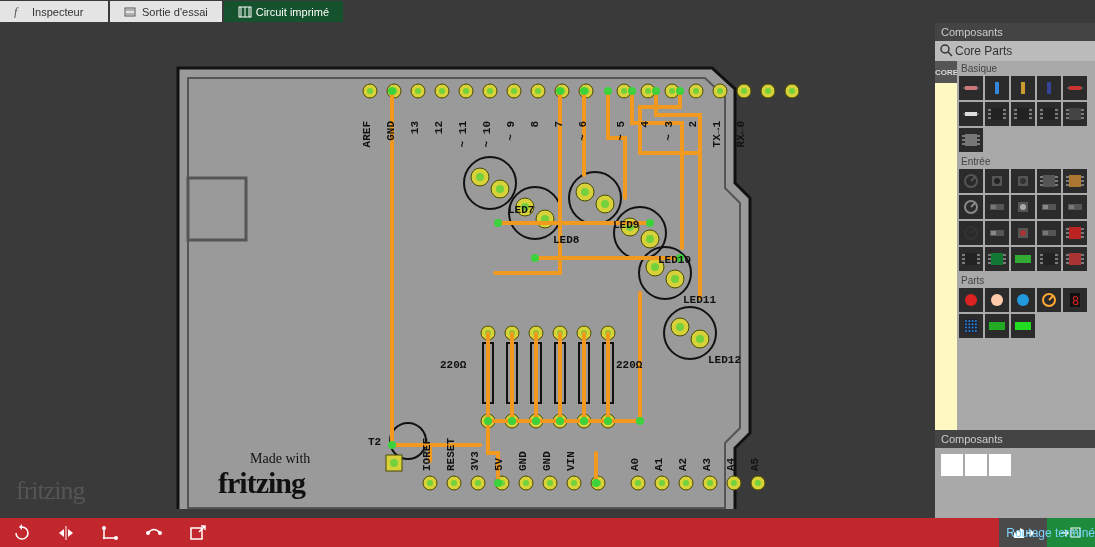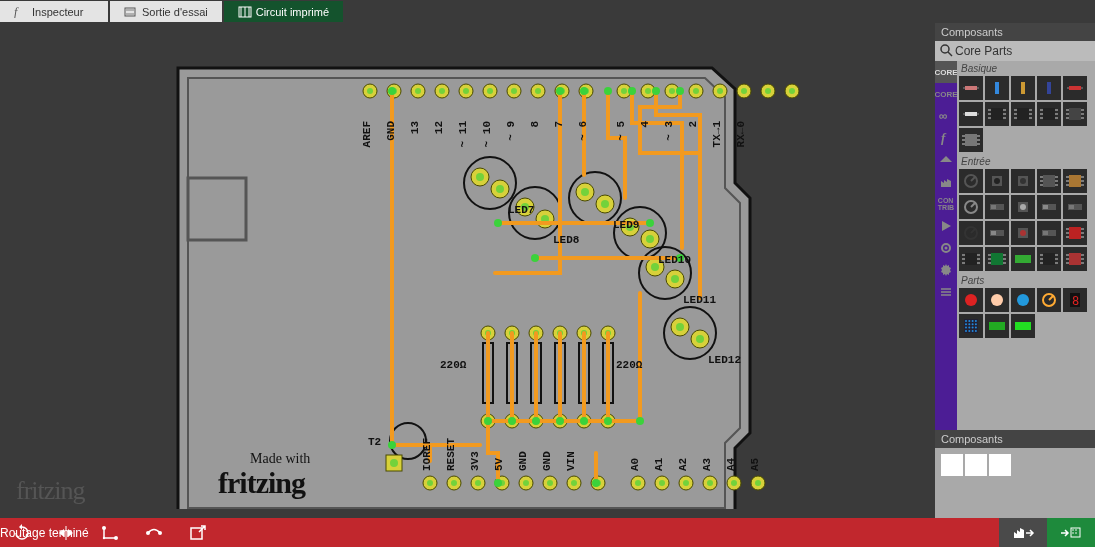--- a/index.html
+++ b/index.html
@@ -20,7 +20,7 @@
   .searchrow{display:flex;align-items:center;background:#bbb;height:20px;padding:0 4px;}
   .searchrow input{flex:1;border:none;background:transparent;font-size:12px;color:#333;outline:none}
   .parts-body{flex:1;display:flex;min-height:0}
-  .bins{width:22px;background:#4c1d95;display:flex;flex-direction:column}
+  .bins{width:22px;background:#fef9c3;display:flex;flex-direction:row}
   .bin{height:22px;display:flex;align-items:center;justify-content:center;color:#888;font-size:8px;font-weight:bold}
   .bin svg{display:block}
   .bin.sel{background:#555;color:#ddd}

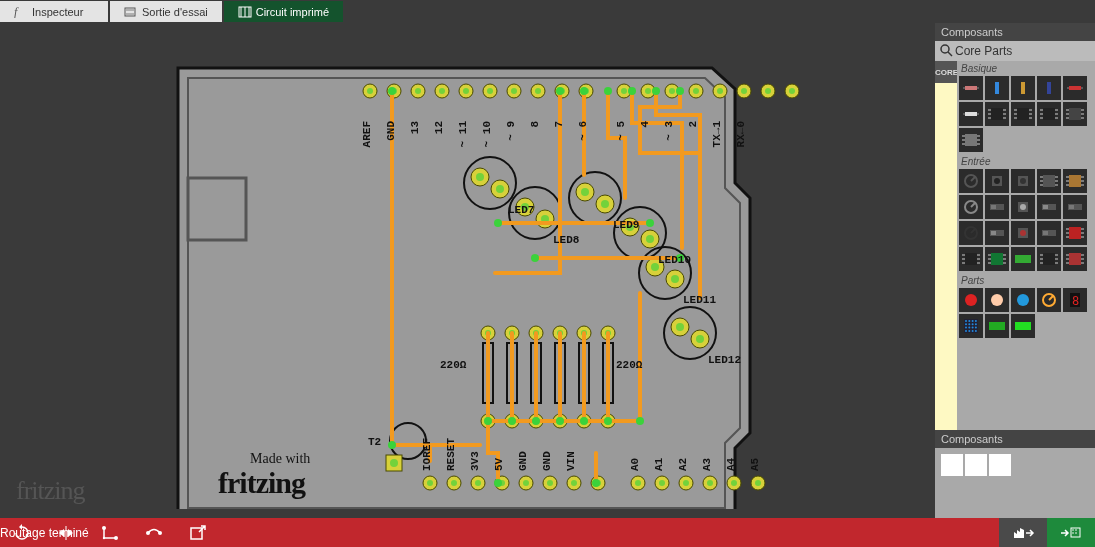--- a/index.html
+++ b/index.html
@@ -25,7 +25,7 @@
   .bin svg{display:block}
   .bin.sel{background:#555;color:#ddd}
   .parts{flex:1;overflow:auto;background:#a9a9a9;padding:0 2px}
-  .cat{font-size:10px;color:#444;padding:2px 2px 0;font-style:italic}
+  .cat{font-size:10px;color:#444;padding:2px 2px 0;}
   .grid{display:flex;flex-wrap:wrap;gap:2px;padding:2px 0}
   .part{width:24px;height:24px;background:#2b2b2b;display:flex;align-items:center;justify-content:center}
   .inspector{background:#a9a9a9;min-height:70px}

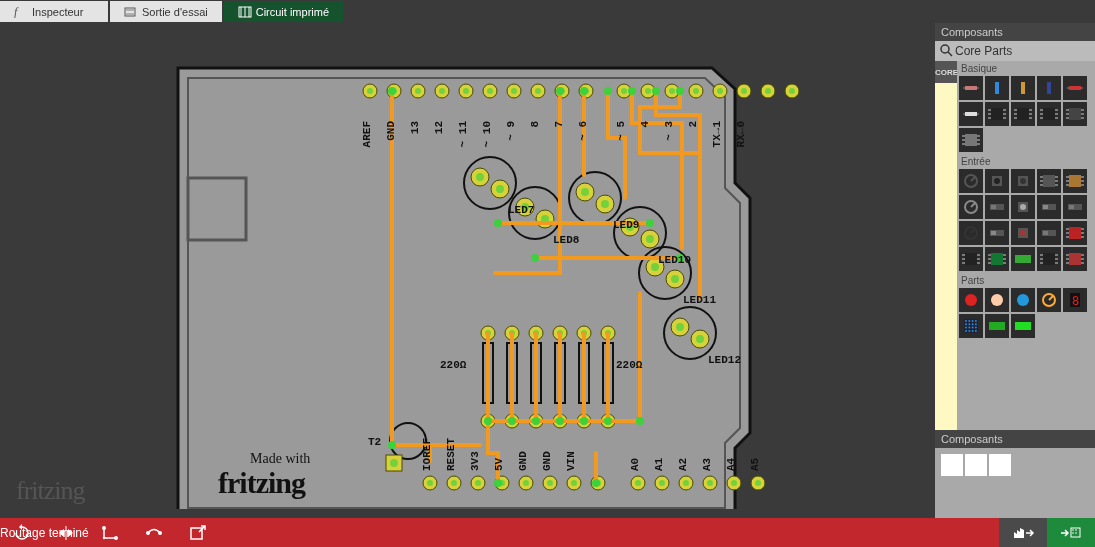--- a/index.html
+++ b/index.html
@@ -35,7 +35,7 @@
   .bottom{height:29px;background:#c1272d;display:flex;align-items:center;position:relative}
   .bbtn{width:44px;height:29px;display:flex;align-items:center;justify-content:center;color:#fff}
   .bbtn svg{display:block}
-  .bmsg{position:absolute;left:0;right:0;text-align:left;color:#ffffff;font-size:12px;pointer-events:none}
+  .bmsg{position:absolute;left:0;right:0;text-align:right;color:#7dd3fc;font-size:12px;pointer-events:none}
   .bright{margin-left:auto;display:flex}
   .bright .bbtn{width:48px}
   .bright .dark{background:#4a4a4a}

